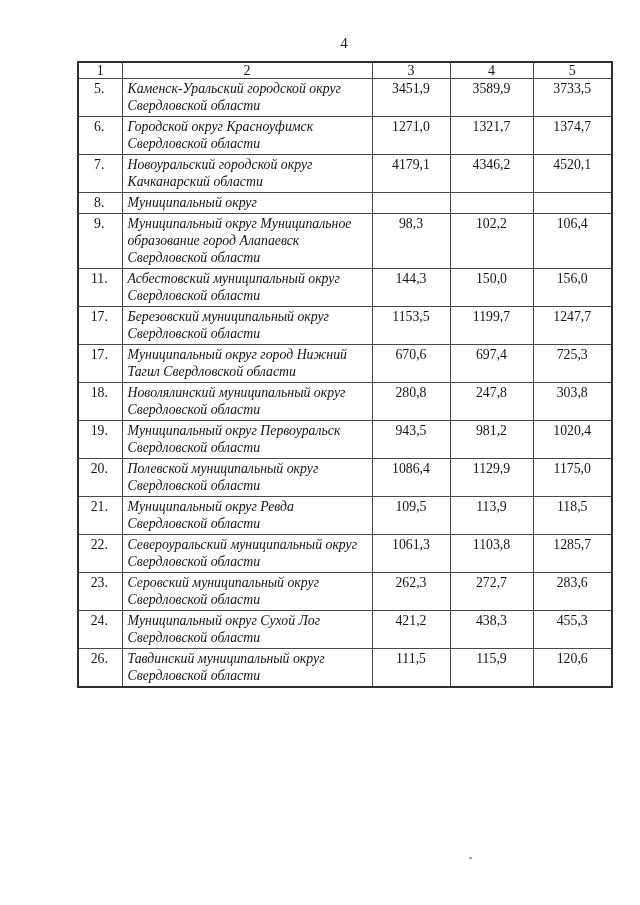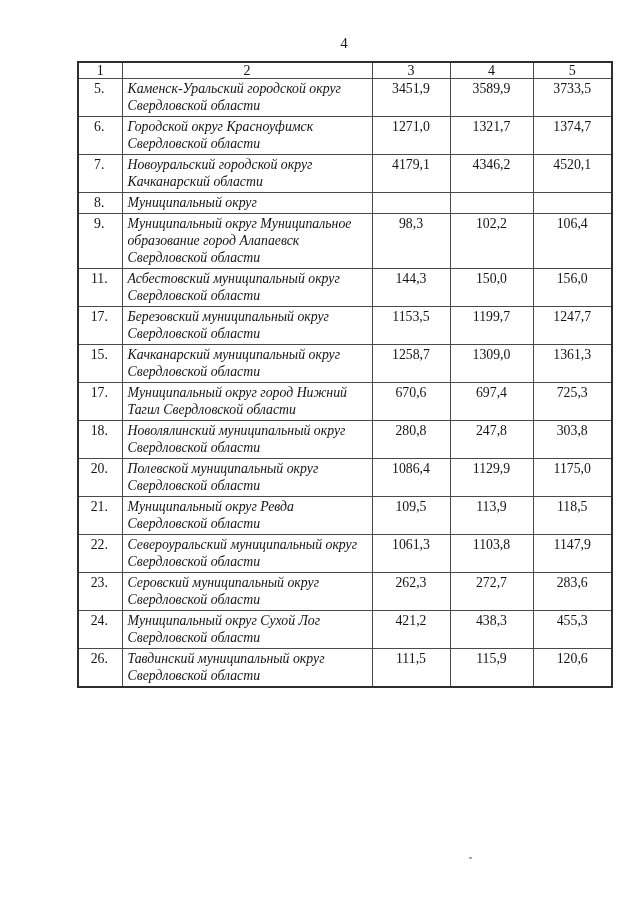--- a/index.html
+++ b/index.html
@@ -149,13 +149,6 @@
           <td class="col-val">1247,7</td>
         </tr>
         <tr>
-          <td class="col-num">15.</td>
-          <td class="col-name">Качканарский муниципальный округ Свердловской области</td>
-          <td class="col-val">1258,7</td>
-          <td class="col-val">1309,0</td>
-          <td class="col-val">1361,3</td>
-        </tr>
-        <tr>
           <td class="col-num">17.</td>
           <td class="col-name">Муниципальный округ город Нижний Тагил Свердловской области</td>
           <td class="col-val">670,6</td>

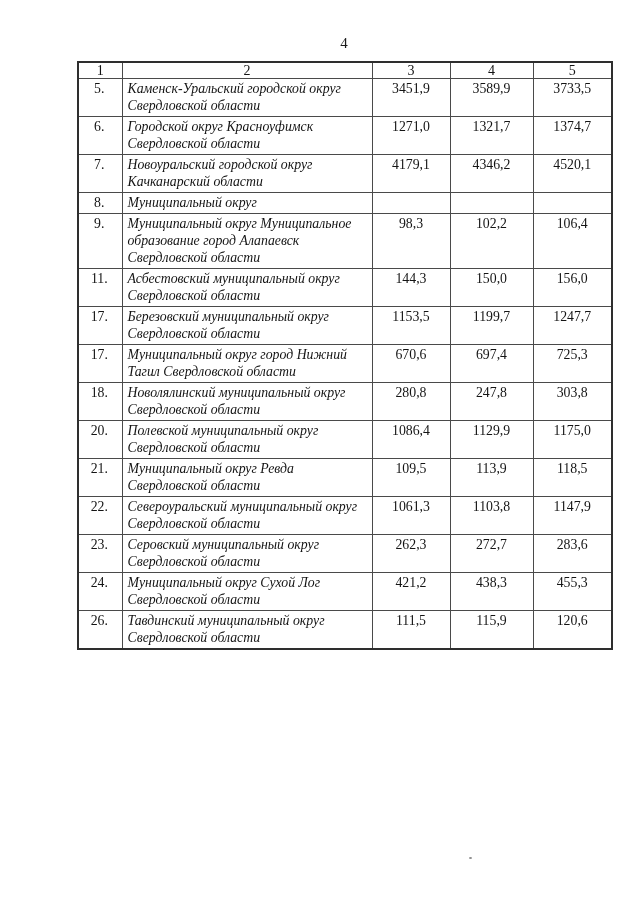--- a/index.html
+++ b/index.html
@@ -163,6 +163,13 @@
           <td class="col-val">303,8</td>
         </tr>
         <tr>
+          <td class="col-num">19.</td>
+          <td class="col-name">Муниципальный округ Первоуральск Свердловской области</td>
+          <td class="col-val">943,5</td>
+          <td class="col-val">981,2</td>
+          <td class="col-val">1020,4</td>
+        </tr>
+        <tr>
           <td class="col-num">20.</td>
           <td class="col-name">Полевской муниципальный округ Свердловской области</td>
           <td class="col-val">1086,4</td>

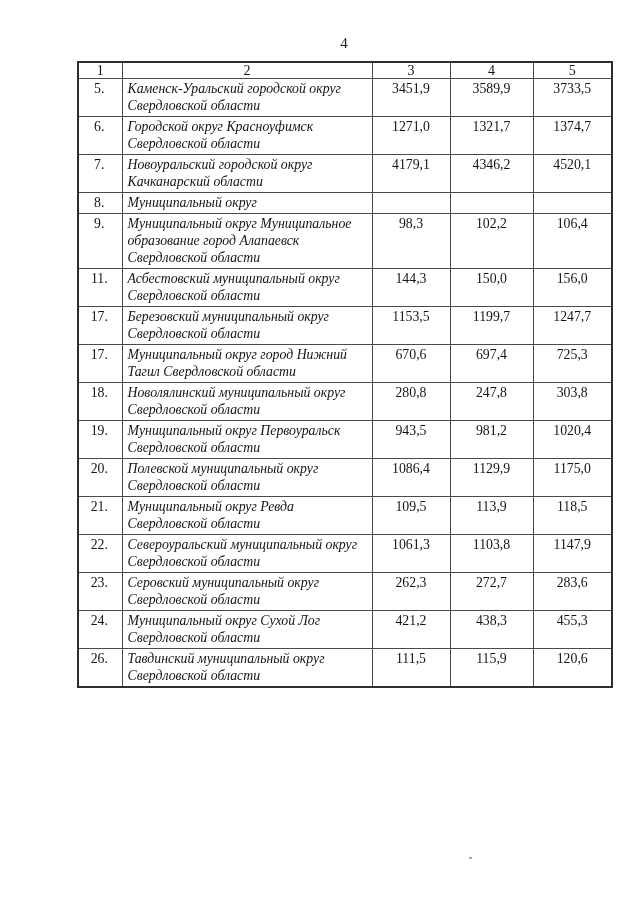--- a/index.html
+++ b/index.html
@@ -188,7 +188,7 @@
           <td class="col-name">Североуральский муниципальный округ Свердловской области</td>
           <td class="col-val">1061,3</td>
           <td class="col-val">1103,8</td>
-          <td class="col-val">1147,9</td>
+          <td class="col-val">1285,7</td>
         </tr>
         <tr>
           <td class="col-num">23.</td>

